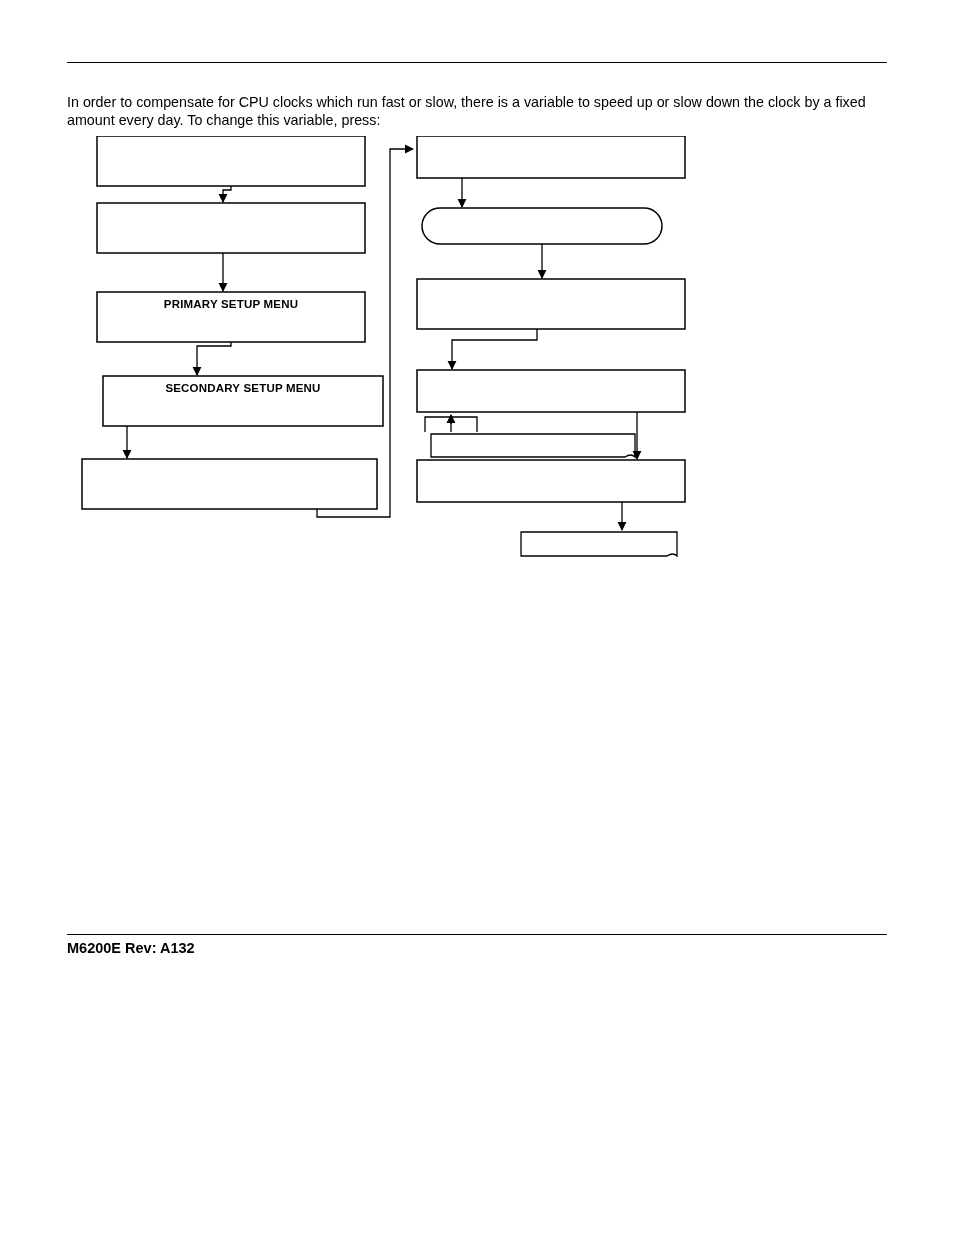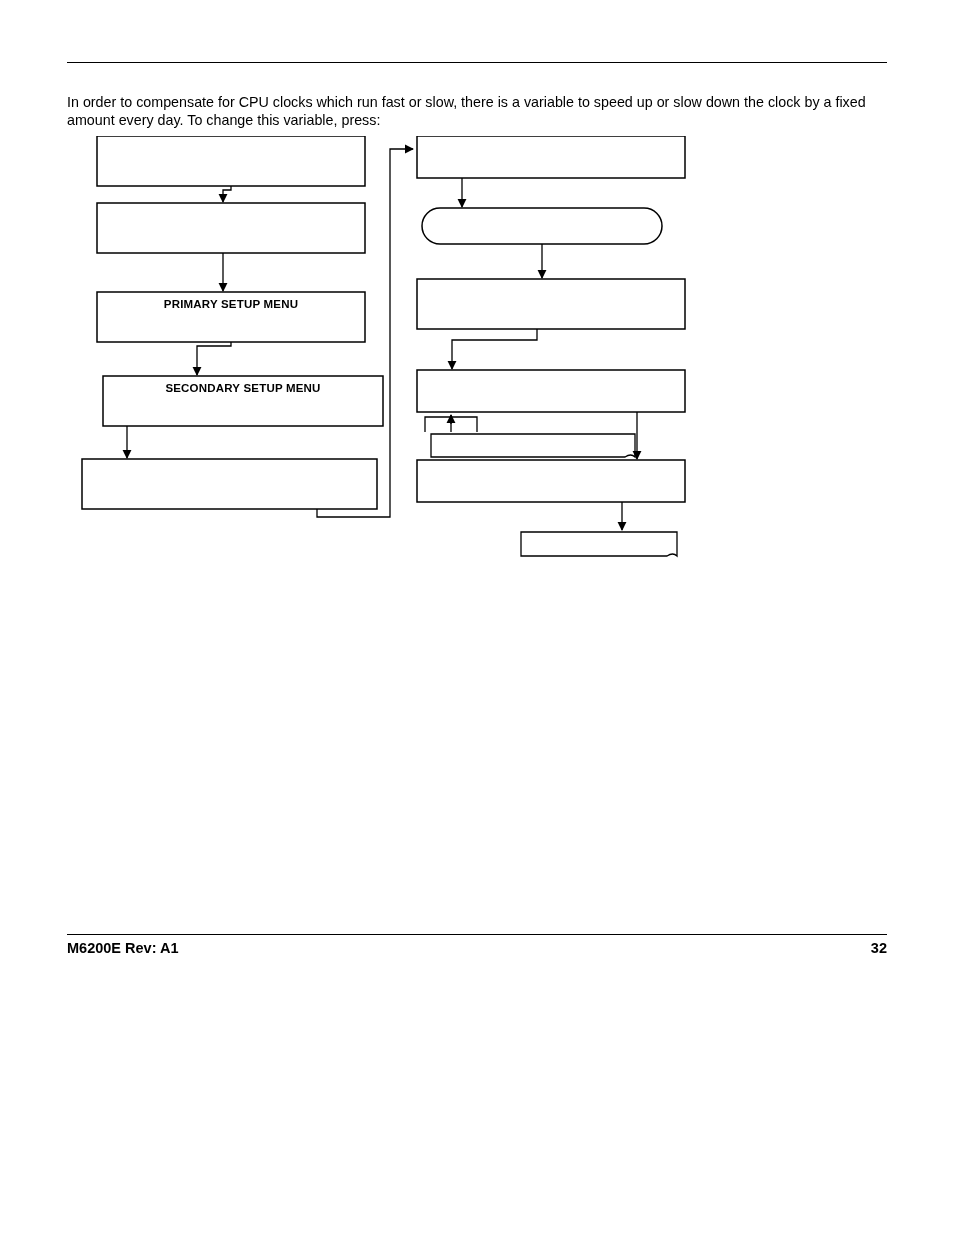--- a/index.html
+++ b/index.html
@@ -48,7 +48,6 @@
     font-size: 14.5px;
     font-weight: bold;
     display: flex;
-    justify-content: space-between;
   }
   .box-label {
     font-size: 11.5px;

